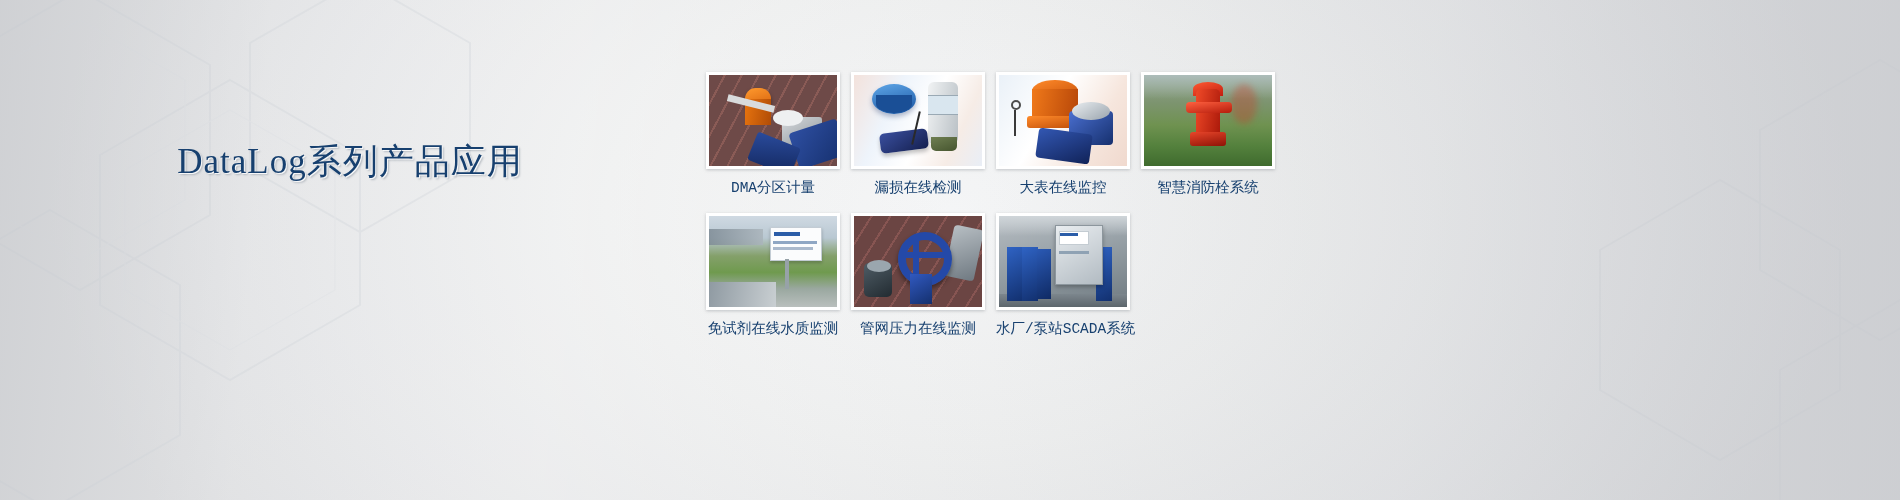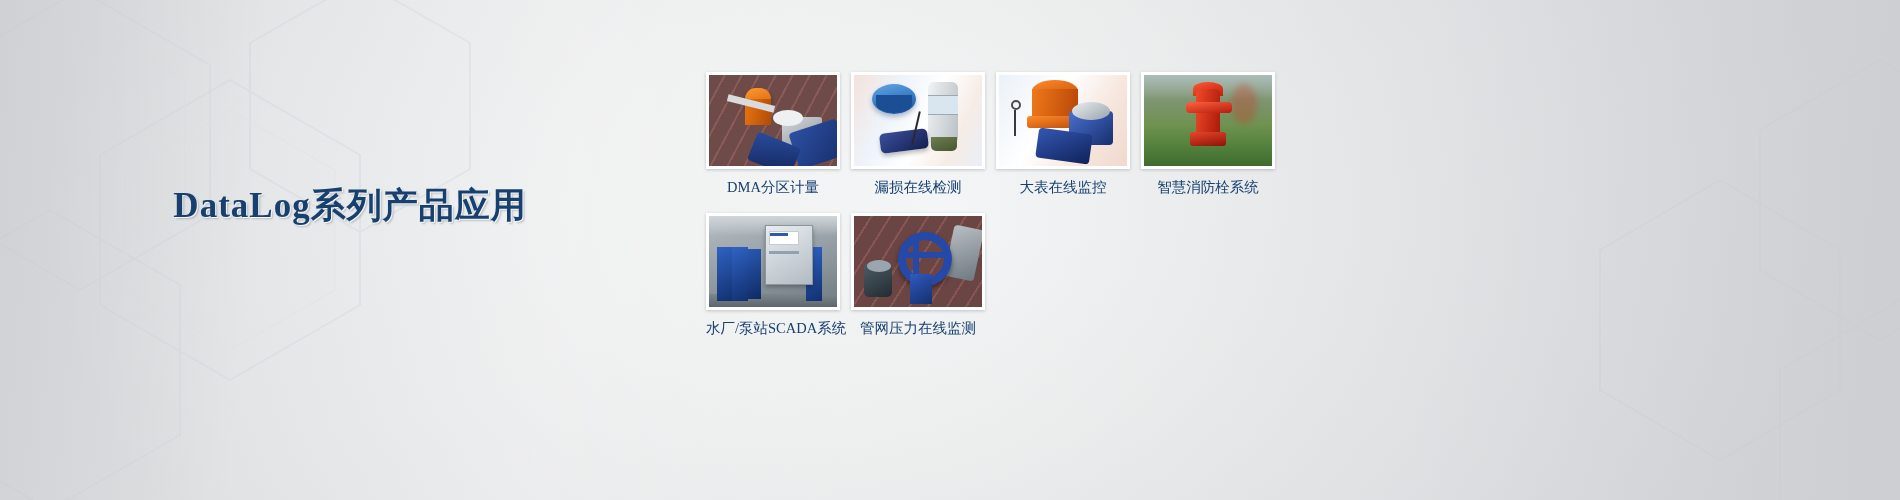--- a/index.html
+++ b/index.html
@@ -66,7 +66,7 @@
   }
   .headline-line1 {
     font-family: "Liberation Serif", "DejaVu Serif", serif;
-    font-weight: bold;
+    font-weight: normal;
     font-size: 35px;
     letter-spacing: 1px;
     color: #17406f;
@@ -75,7 +75,6 @@
        2px 2px 2px rgba(120,130,145,0.45);
     line-height: 1.25;
     white-space: nowrap;
-    margin-top: 44px;
   }
   .headline-line2 {
     font-family: "Liberation Serif", "DejaVu Serif", serif;

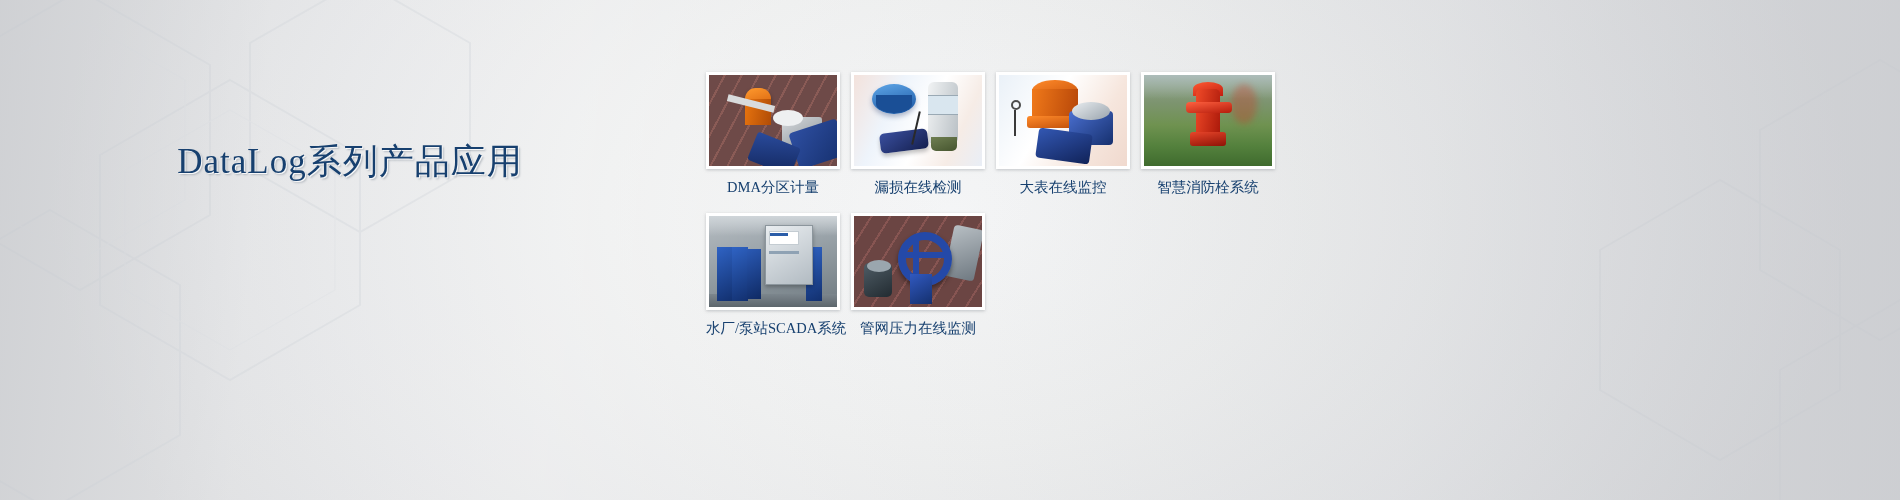--- a/index.html
+++ b/index.html
@@ -125,7 +125,7 @@
     text-align: center;
     font-size: 14.5px;
     color: #17406f;
-    font-family: Liberation Serif, serif;
+    font-family: Liberation Mono, monospace;
     white-space: nowrap;
     letter-spacing: 0px;
   }

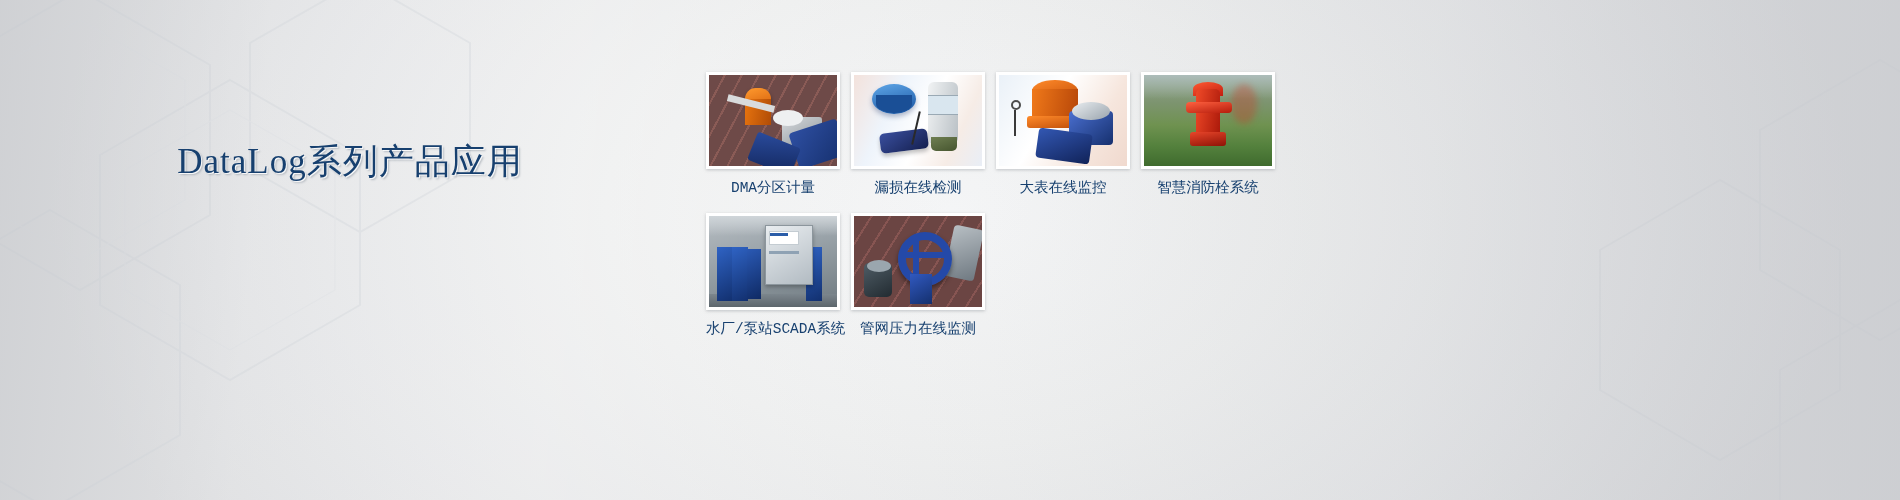--- a/index.html
+++ b/index.html
@@ -322,6 +322,20 @@
 
     <div class="card-row">
 
+      <div class="card">
+        <div class="card-thumb">
+          <div class="thumb-inner sc-wq">
+            <i class="ob6"></i>
+              <i class="ob7"></i>
+              <i class="ob1"></i>
+              <i class="ob2"></i>
+              <i class="ob3"></i>
+              <i class="ob4"></i>
+              <i class="ob5"></i>
+          </div>
+        </div>
+        <div class="card-caption">免试剂在线水质监测</div>
+      </div>
 
 
       <div class="card">

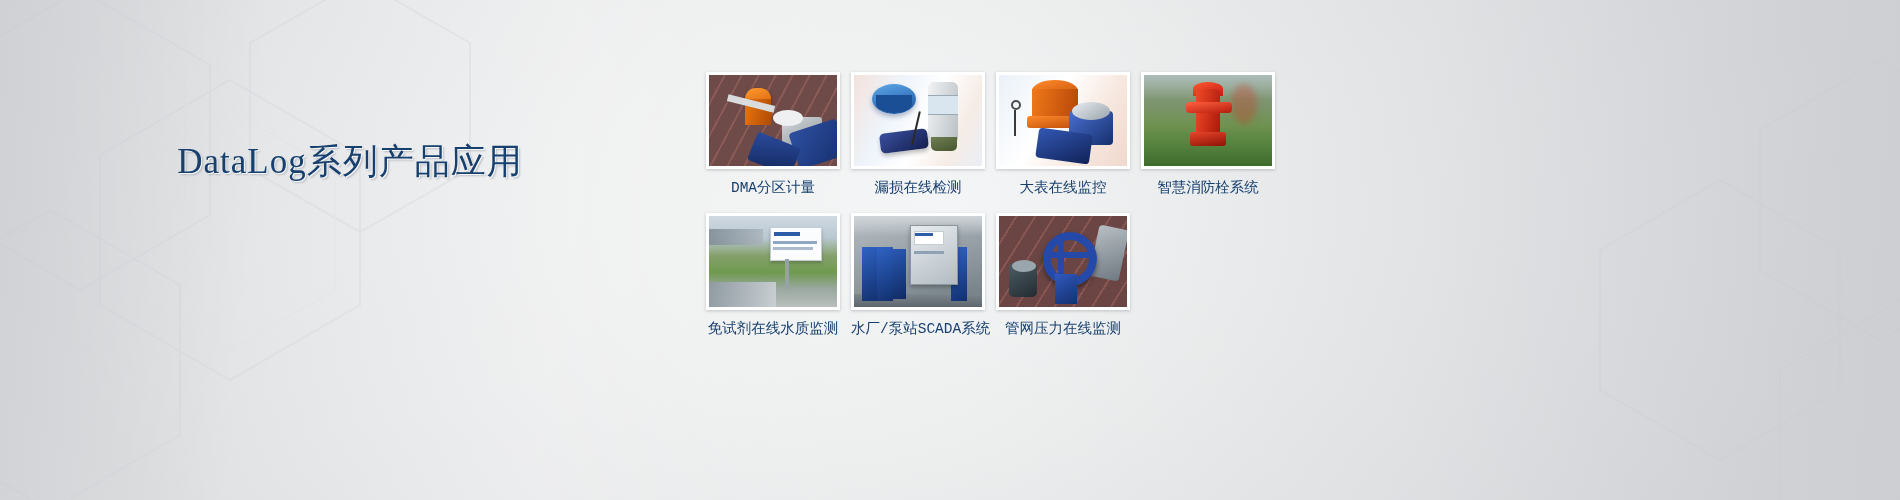--- a/index.html
+++ b/index.html
@@ -340,6 +340,21 @@
 
       <div class="card">
         <div class="card-thumb">
+          <div class="thumb-inner sc-pipe">
+            <i class="ob7"></i>
+              <i class="ob5"></i>
+              <i class="ob6"></i>
+              <i class="ob1"></i>
+              <i class="ob2"></i>
+              <i class="ob3"></i>
+              <i class="ob4"></i>
+          </div>
+        </div>
+        <div class="card-caption">管网压力在线监测</div>
+      </div>
+
+      <div class="card">
+        <div class="card-thumb">
           <div class="thumb-inner sc-scada">
             <i class="ob10"></i>
               <i class="ob9"></i>
@@ -356,21 +371,6 @@
         <div class="card-caption">水厂/泵站SCADA系统</div>
       </div>
 
-      <div class="card">
-        <div class="card-thumb">
-          <div class="thumb-inner sc-pipe">
-            <i class="ob7"></i>
-              <i class="ob5"></i>
-              <i class="ob6"></i>
-              <i class="ob1"></i>
-              <i class="ob2"></i>
-              <i class="ob3"></i>
-              <i class="ob4"></i>
-          </div>
-        </div>
-        <div class="card-caption">管网压力在线监测</div>
-      </div>
-
     </div>
 
   </div>

